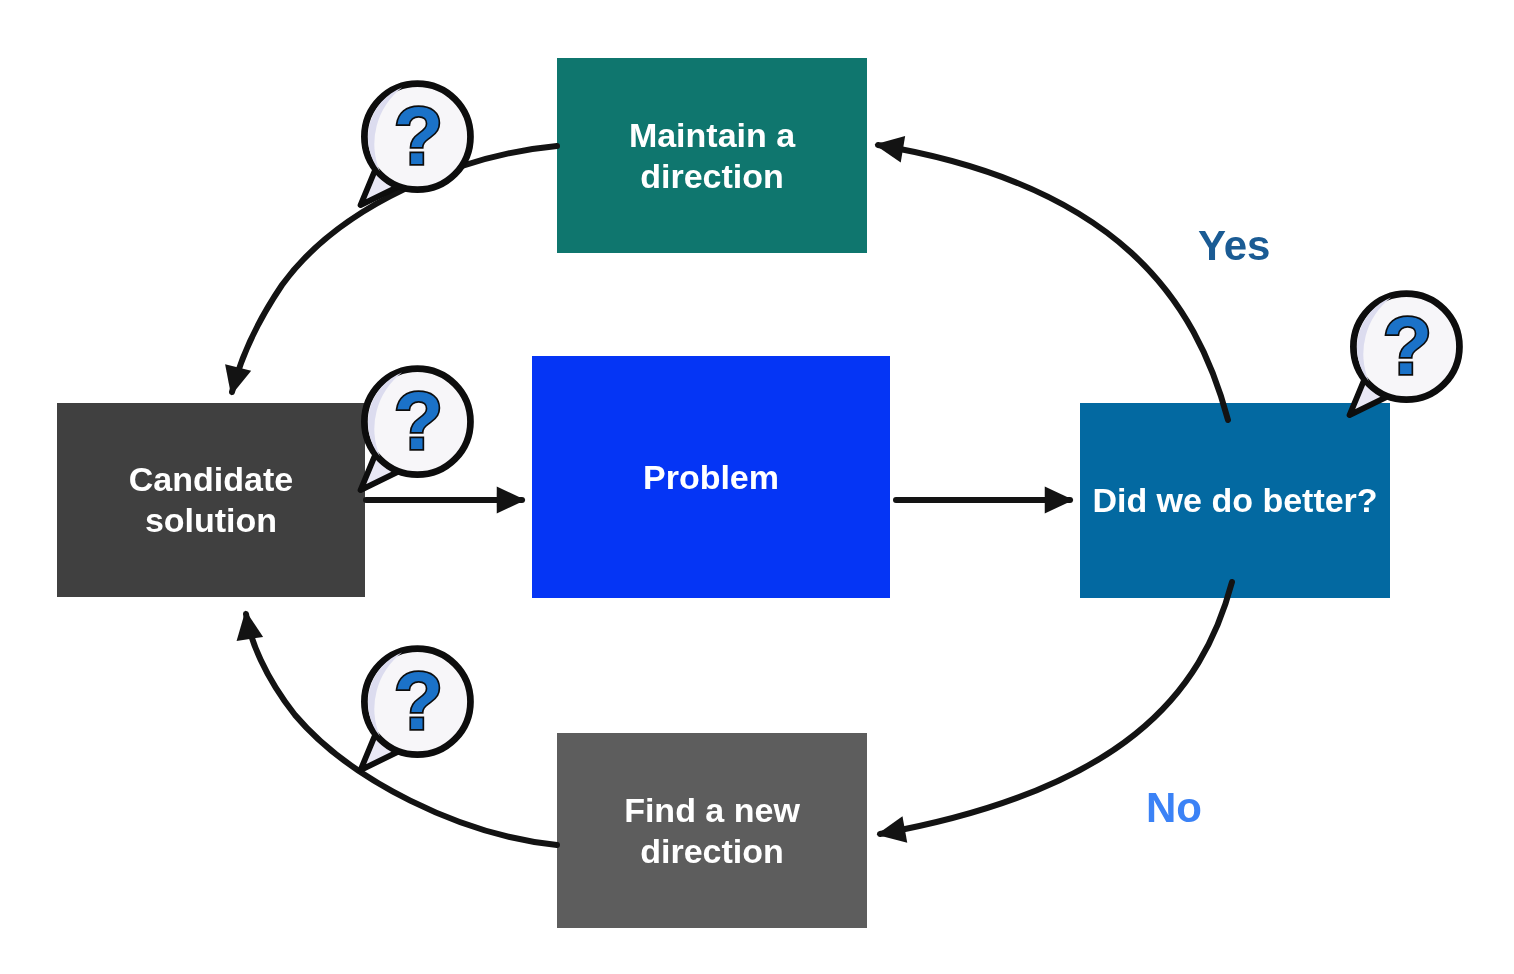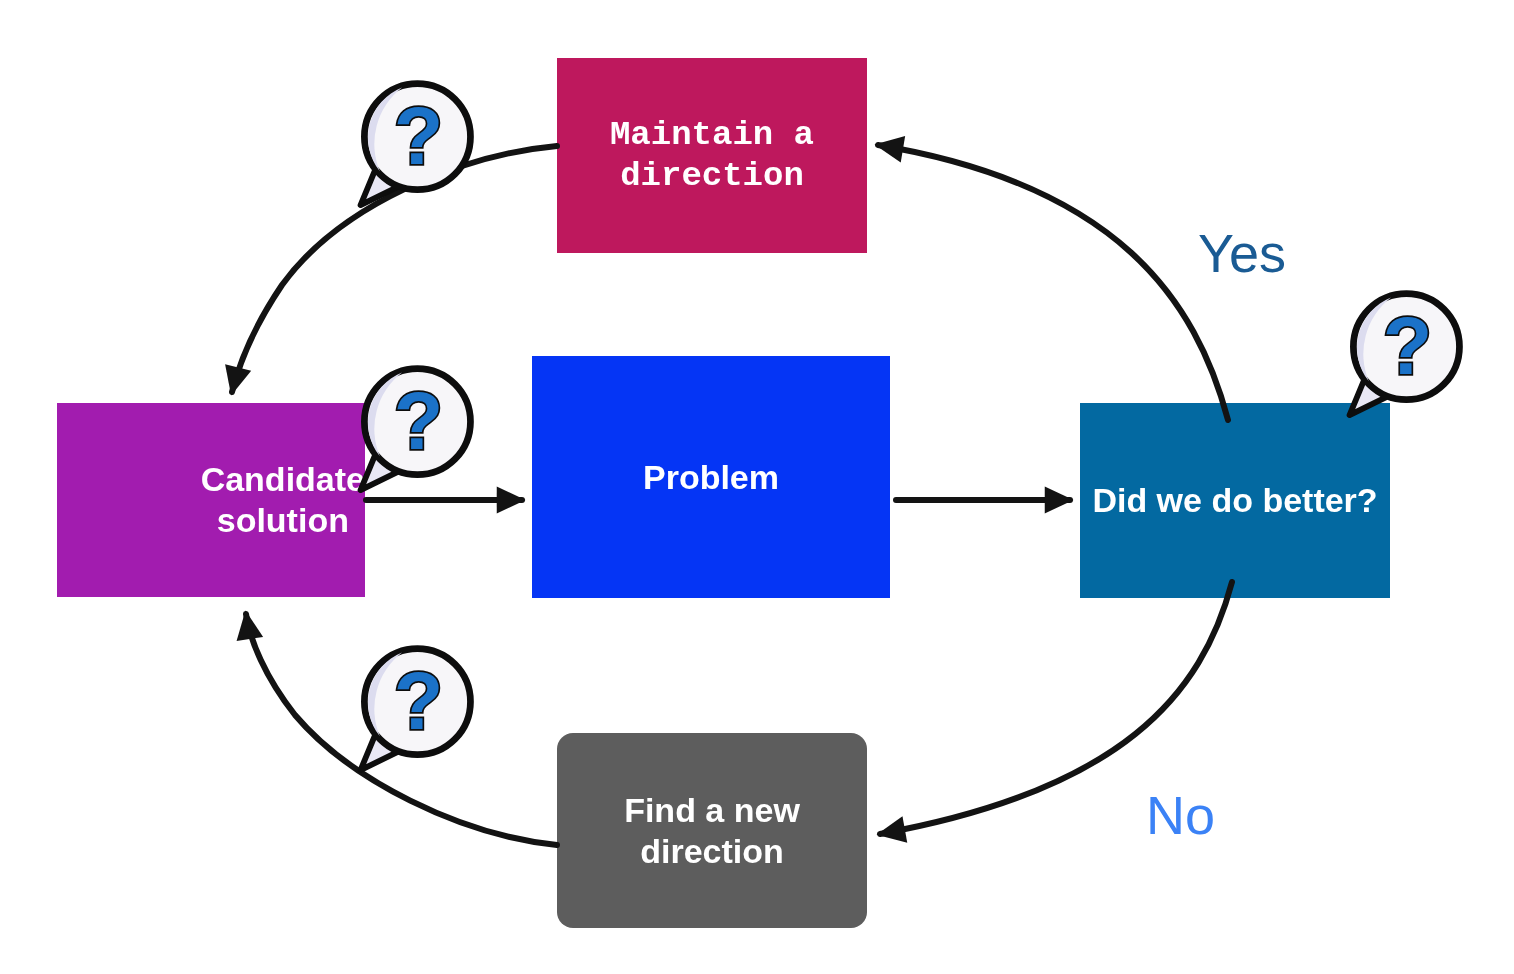--- a/index.html
+++ b/index.html
@@ -46,7 +46,7 @@
 
 <div class="stage">
 
-  <div class="node" id="node-maintain" style="background-color: #be185d; color: rgb(255, 255, 255); font-family: Liberation Mono, monospace;">
+  <div class="node" id="node-maintain" style="background-color: #0f766e; color: rgb(255, 255, 255);">
     <span class="lbl">Maintain a
 direction</span>
   </div>

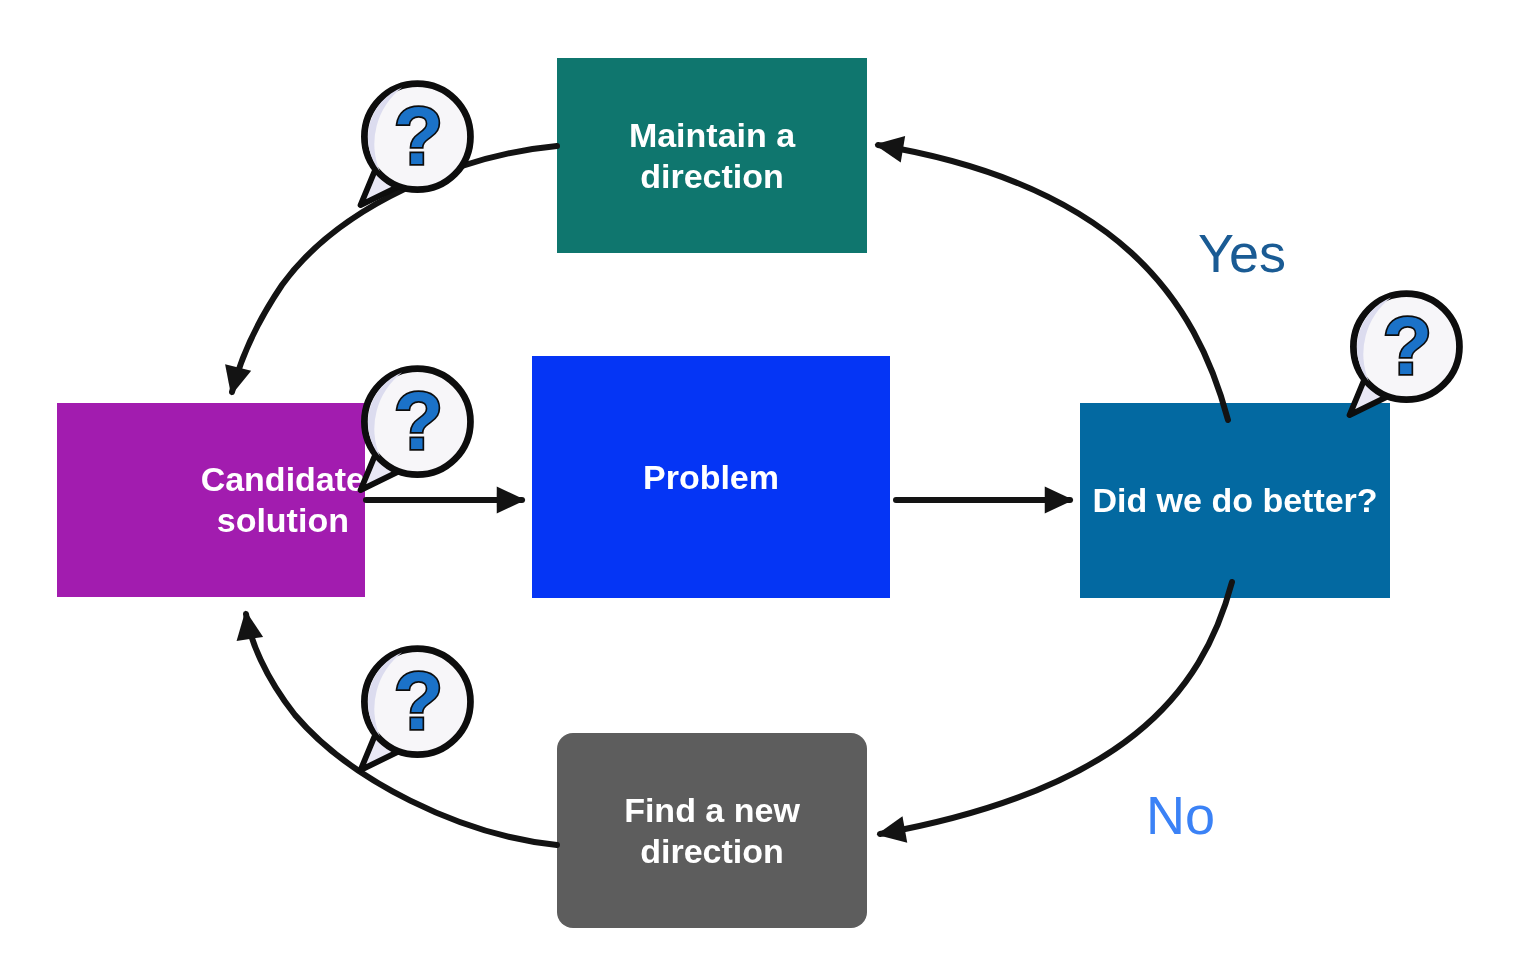--- a/index.html
+++ b/index.html
@@ -23,7 +23,7 @@
   .arrows{position:absolute;left:0;top:0;z-index:3;pointer-events:none;}
   .arrows path.line{fill:none;stroke:#131313;stroke-width:6;stroke-linecap:round;}
   
-  .edge-label{position:absolute;z-index:2;font-size:54px;font-weight:400;}
+  .edge-label{position:absolute;z-index:2;font-size:42px;font-weight:700;}
   #edge-label-yes{left:1198px;top:222px;}
   #edge-label-no {left:1146px;top:784px;}
   

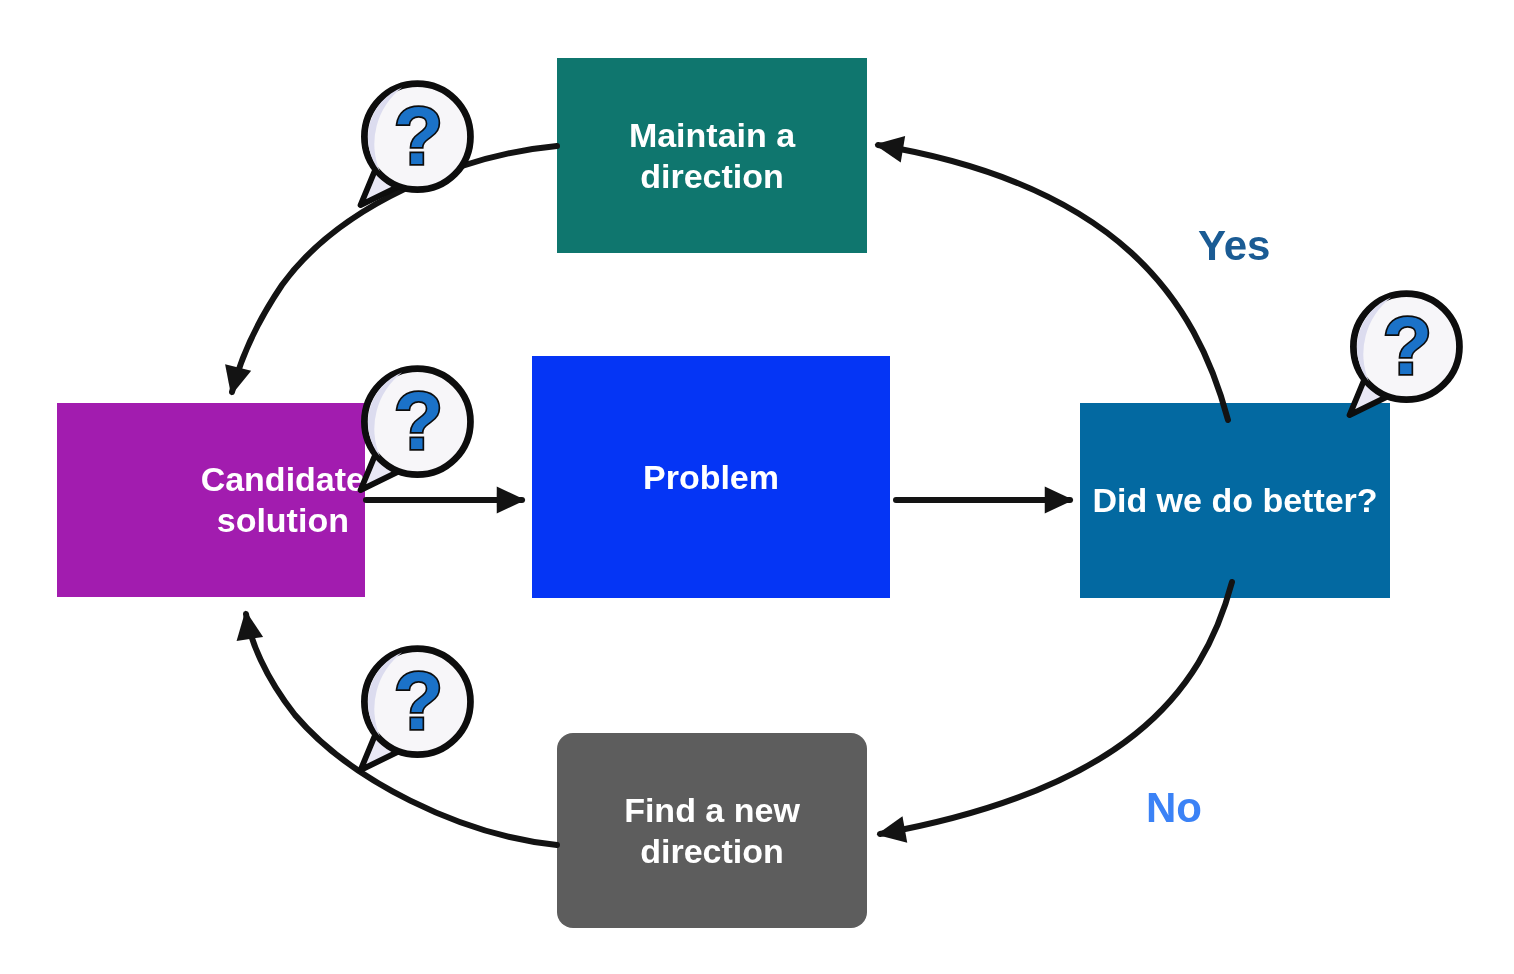--- a/index.html
+++ b/index.html
@@ -51,7 +51,7 @@
 direction</span>
   </div>
 
-  <div class="node" id="node-candidate" style="background-color: #a21caf; color: rgb(255, 255, 255); justify-content: flex-end;">
+  <div class="node" id="node-candidate" style="background-color: #404040; color: rgb(255, 255, 255);">
     <span class="lbl">Candidate
 solution</span>
   </div>

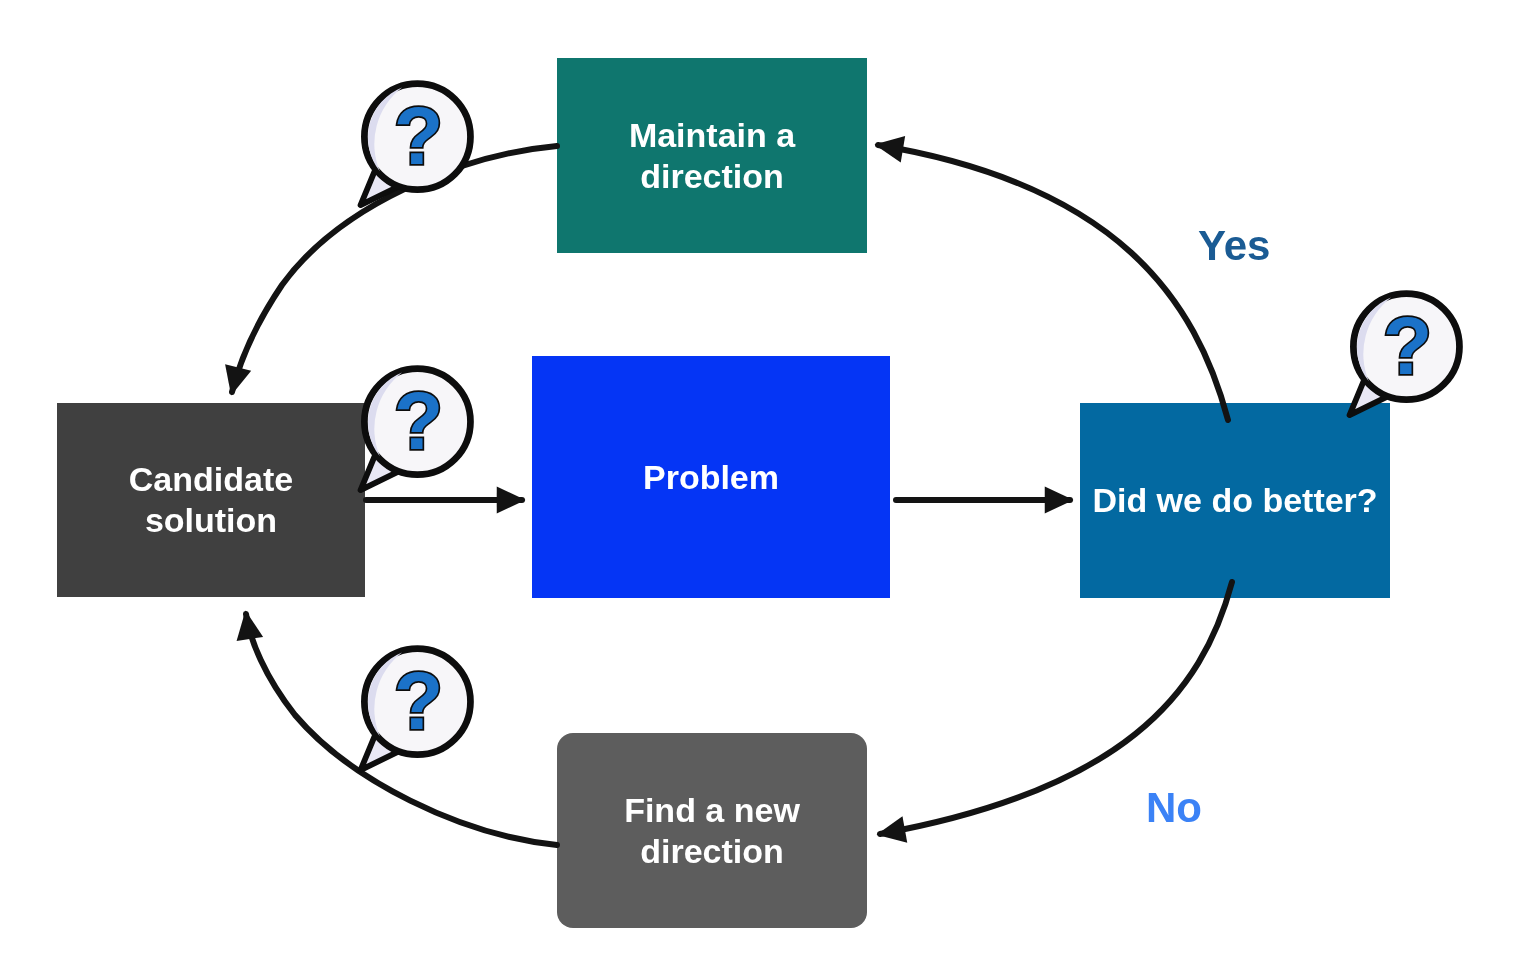--- a/index.html
+++ b/index.html
@@ -18,7 +18,7 @@
   #node-problem  {left:532px;top:356px;width:358px;height:242px;}
   #node-did      {left:1080px;top:403px;width:310px;height:195px;}
   #node-did .lbl {white-space:nowrap;}
-  #node-find     {left:557px;top:733px;width:310px;height:195px;border-radius:16px;}
+  #node-find     {left:557px;top:733px;width:310px;height:195px;}
   
   .arrows{position:absolute;left:0;top:0;z-index:3;pointer-events:none;}
   .arrows path.line{fill:none;stroke:#131313;stroke-width:6;stroke-linecap:round;}

